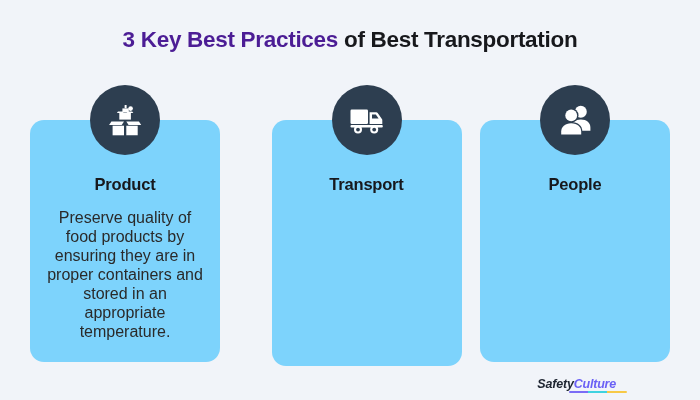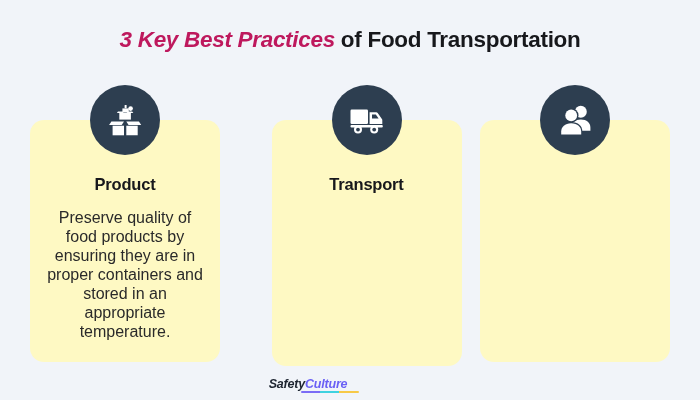--- a/index.html
+++ b/index.html
@@ -29,7 +29,7 @@
     line-height:28px;
     white-space:nowrap;
   }
-  .title .accent { color:#be185d;font-style:italic; }
+  .title .accent { color:#4c1d95; }
 
   
   .cards {

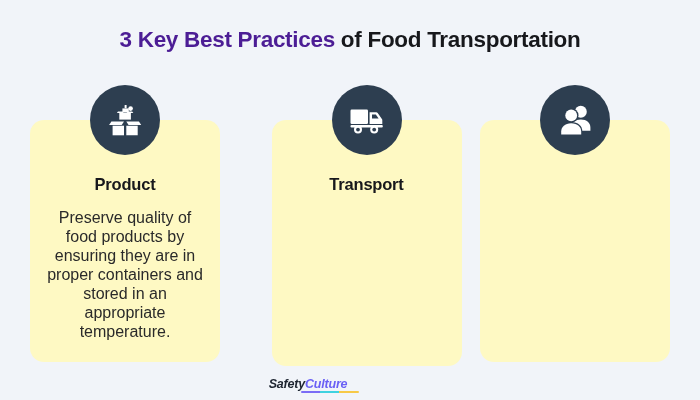--- a/index.html
+++ b/index.html
@@ -117,7 +117,7 @@
 <div class="page">
 
   <div class="title-wrap">
-    <div class="title"><span class="accent">3 Key Best Practices</span><span> of Food Transportation</span></div>
+    <div class="title"><span class="accent">3 Key Best Practices</span><span> of Best Transportation</span></div>
   </div>
 
   <div class="cards">

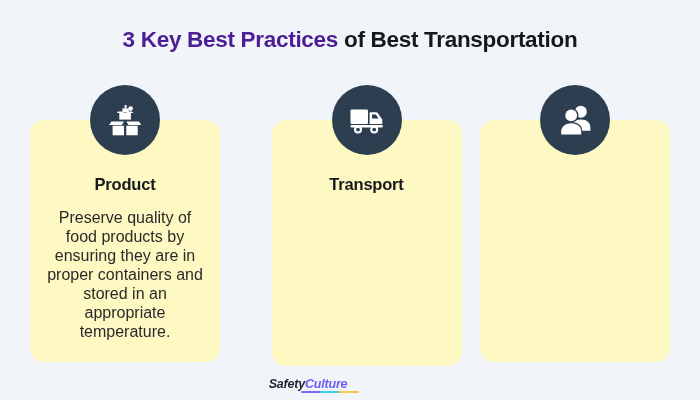--- a/index.html
+++ b/index.html
@@ -43,7 +43,7 @@
   .card {
     position:relative;
     width:190px;
-    background:#fef9c3;
+    background:#7dd3fc;
     border-radius:14px;
     padding:54px 13px 20px;
     text-align:center;

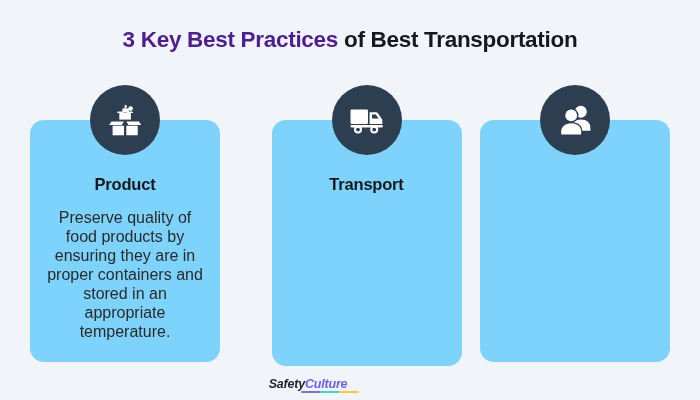--- a/index.html
+++ b/index.html
@@ -187,6 +187,7 @@
           </g>
         </svg>
       </div>
+      <div class="card-heading">People</div>
     </div>
 
   </div>

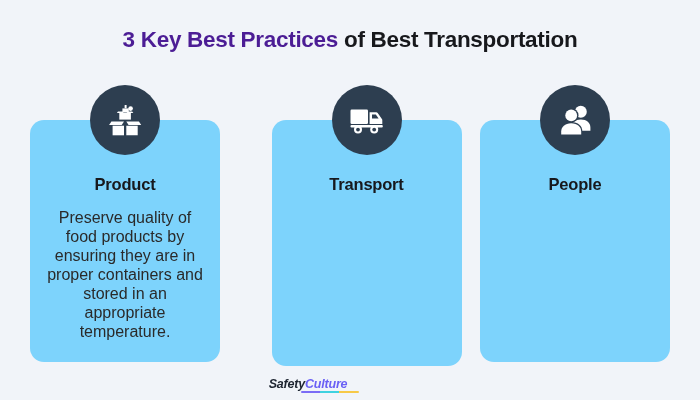--- a/index.html
+++ b/index.html
@@ -86,7 +86,7 @@
     position:absolute;
     bottom:8px; left:0; width:616px;
     display:flex;
-    justify-content:center;
+    justify-content:flex-end;
     align-items:center;
   }
   .logo {

